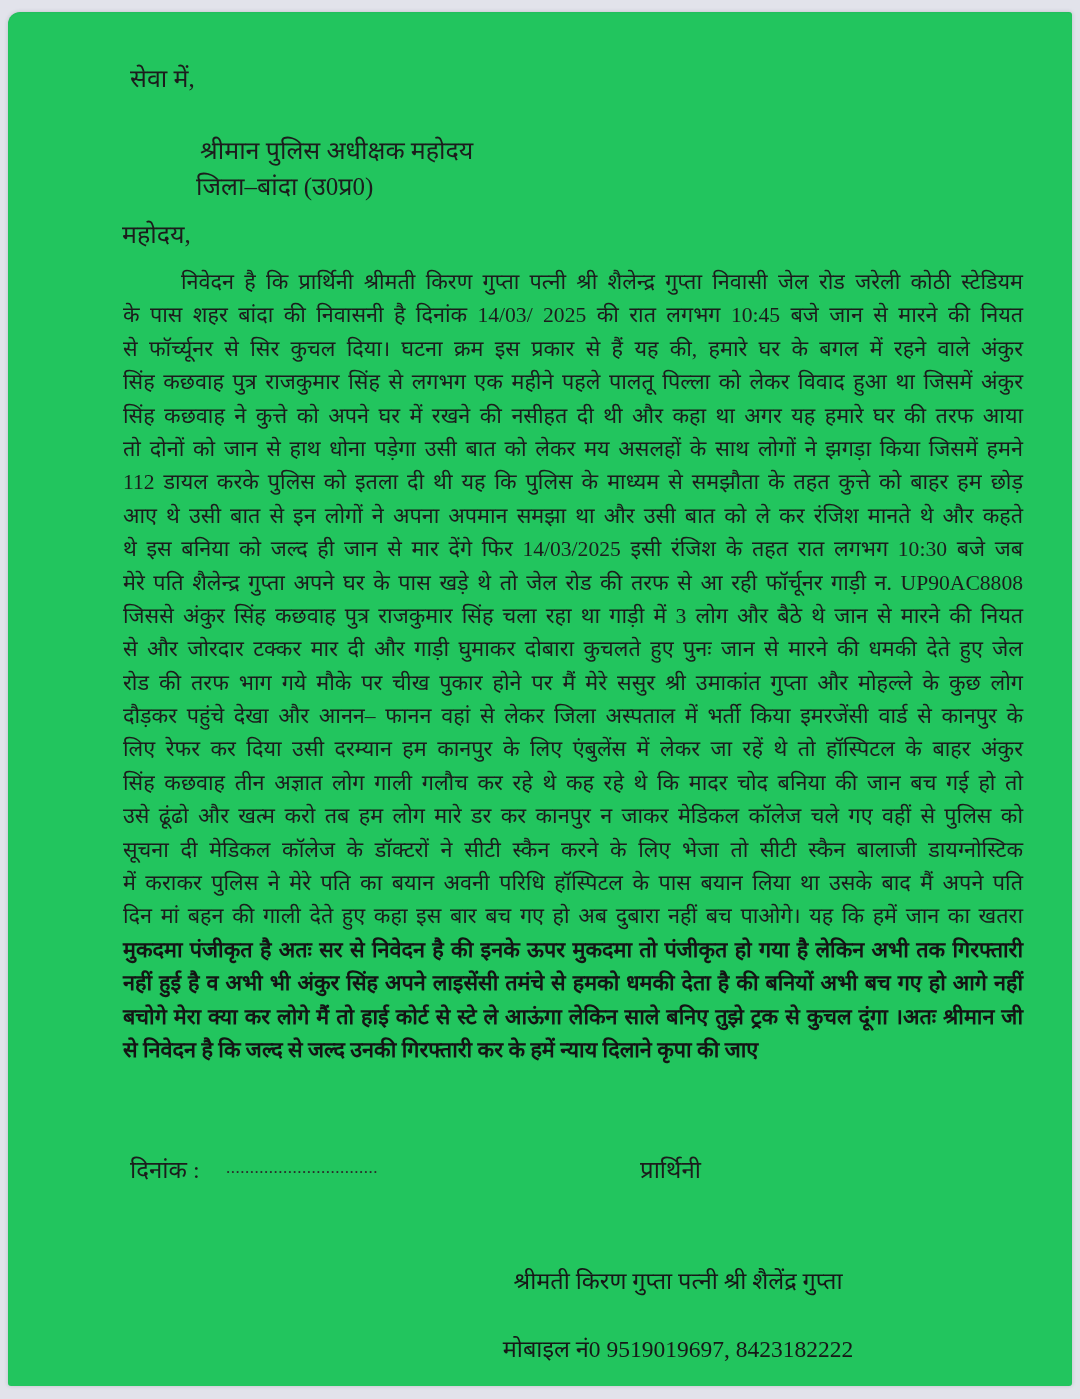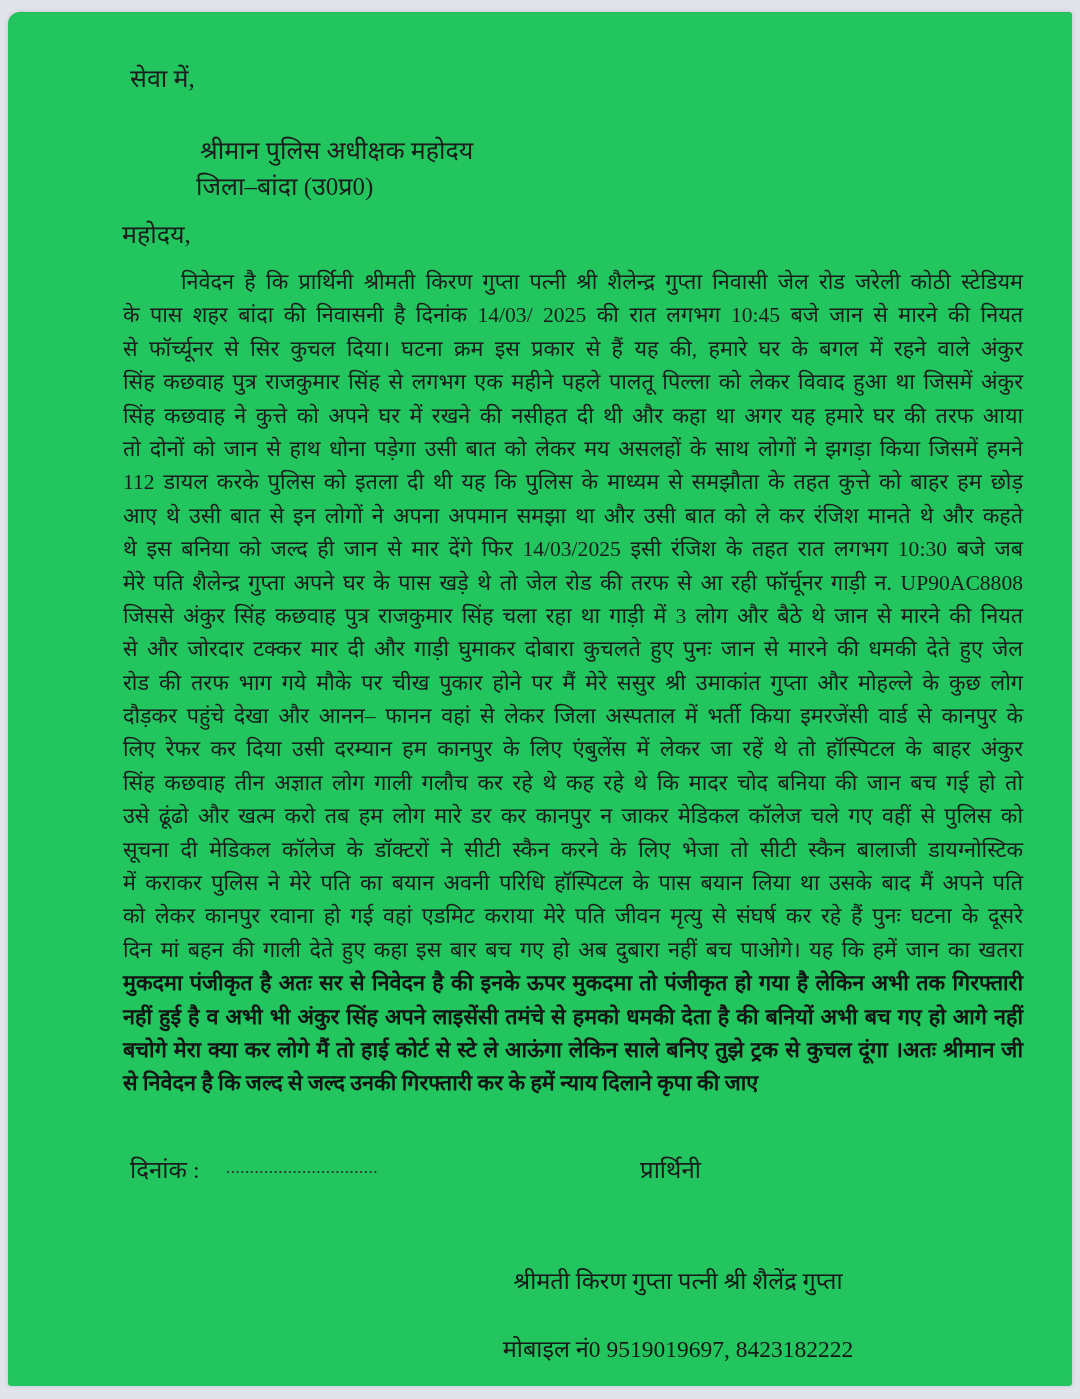--- a/index.html
+++ b/index.html
@@ -112,7 +112,6 @@
         <div class="body-line">उसे ढूंढो और खत्म करो तब हम लोग मारे डर कर कानपुर न जाकर मेडिकल कॉलेज चले गए वहीं से पुलिस को</div>
         <div class="body-line">सूचना दी मेडिकल कॉलेज के डॉक्टरों ने सीटी स्कैन करने के लिए भेजा तो सीटी स्कैन बालाजी डायग्नोस्टिक</div>
         <div class="body-line">में  कराकर पुलिस ने मेरे पति का बयान अवनी परिधि हॉस्पिटल के पास बयान लिया था उसके बाद मैं अपने पति</div>
-        <div class="body-line">को लेकर कानपुर रवाना हो गई वहां एडमिट कराया मेरे पति जीवन मृत्यु से संघर्ष कर रहे हैं पुनः घटना के दूसरे</div>
         <div class="body-line">दिन मां बहन की गाली देते हुए कहा इस बार बच गए हो अब दुबारा नहीं बच पाओगे। यह कि हमें जान का खतरा</div>
         <div class="body-line bold">मुकदमा पंजीकृत है अतः सर से निवेदन है की इनके ऊपर मुकदमा तो पंजीकृत हो गया है  लेकिन  अभी तक  गिरफ्तारी</div>
         <div class="body-line bold">नहीं हुई है व अभी भी  अंकुर सिंह  अपने लाइसेंसी तमंचे से हमको धमकी देता है की बनियों अभी बच गए हो आगे नहीं</div>

